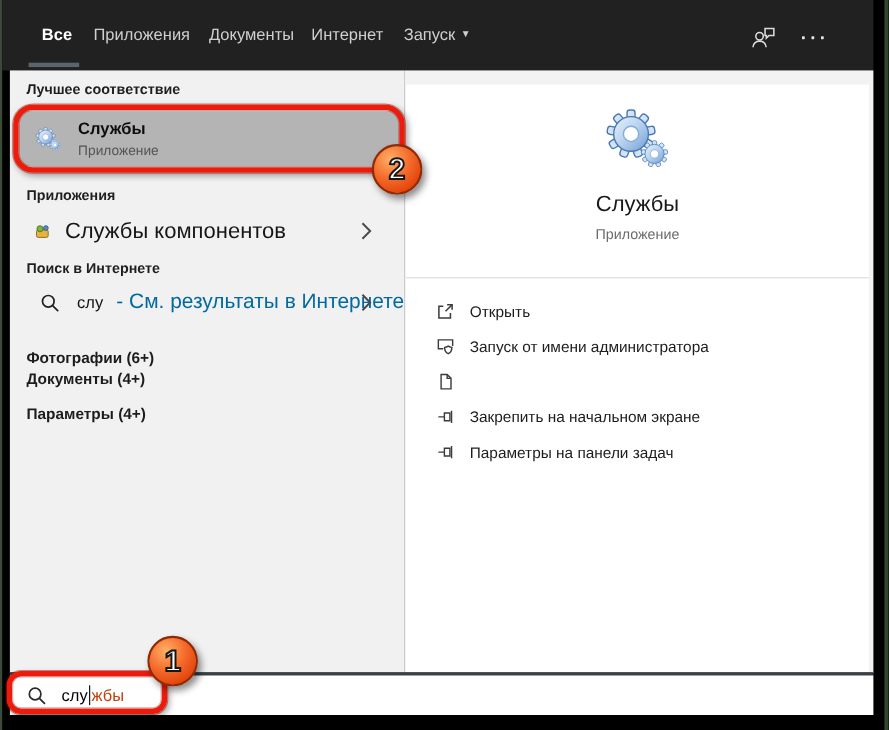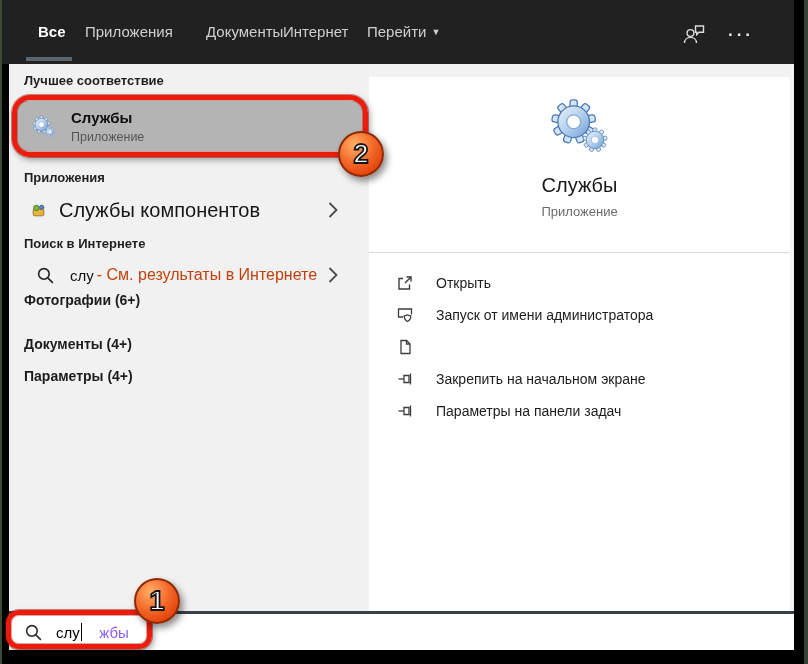--- a/index.html
+++ b/index.html
@@ -104,7 +104,7 @@
   <div class="topbar">
     <div class="tab active" style="left:36px"><span>Все</span></div>
     <div class="tab" style="left:83px"><span>Приложения</span></div>
-    <div class="tab" style="left:204px"><span>Документы</span></div>
+    <div class="tab" style="left:188px"><span>Документы</span></div>
     <div class="tab" style="left:281px"><span>Интернет</span></div>
     <div class="tab" style="left:365px"><span>Перейти</span><span class="dd-arrow">▼</span></div>
     <div class="tab-underline"></div>

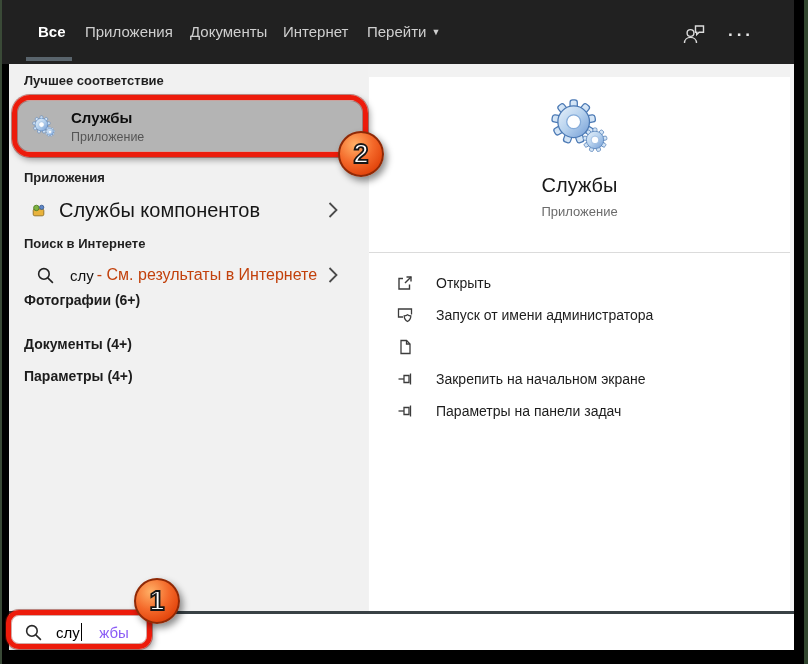--- a/index.html
+++ b/index.html
@@ -106,7 +106,7 @@
     <div class="tab" style="left:83px"><span>Приложения</span></div>
     <div class="tab" style="left:188px"><span>Документы</span></div>
     <div class="tab" style="left:281px"><span>Интернет</span></div>
-    <div class="tab" style="left:365px"><span>Перейти</span><span class="dd-arrow">▼</span></div>
+    <div class="tab" style="left:365px"><span>Запуск</span><span class="dd-arrow">▼</span></div>
     <div class="tab-underline"></div>
     <div class="topbar-icons">
       <svg class="ico" width="24" height="21" viewBox="0 0 24 21">

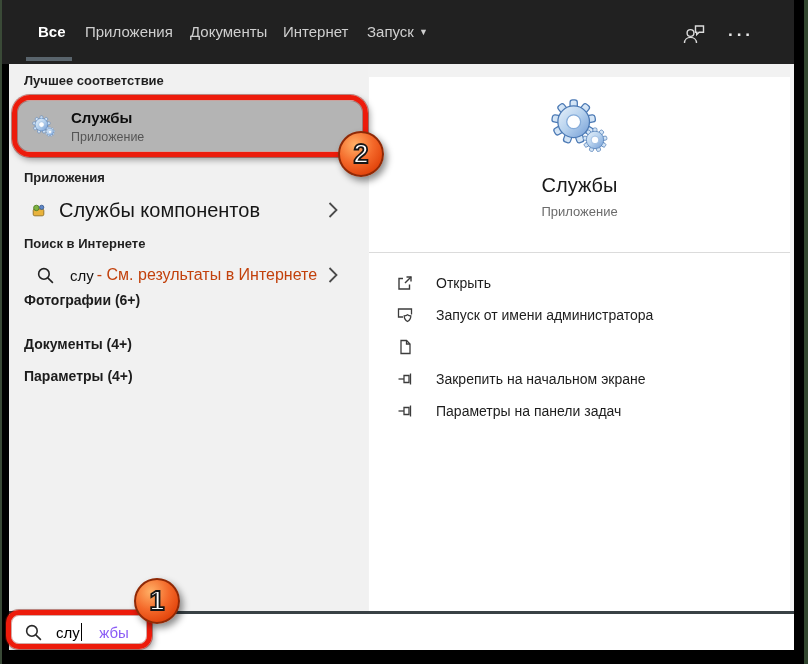--- a/index.html
+++ b/index.html
@@ -33,7 +33,7 @@
   .row-web { top:192px; height:38px; padding-left:27px; }
   .row-label { font-size:20px; color:#161616; margin-left:12px; }
   .web-q { font-size:15px; color:#111; margin-left:15px; }
-  .web-sfx { font-size:16px; color:#c2410c; margin-left:3px; }
+  .web-sfx { font-size:19px; color:#0369a1; margin-left:12px; }
   .chev { position:absolute; right:30px; top:50%; transform:translateY(-50%); }
   .group { position:absolute; left:15px; font-size:14px; font-weight:700; color:#1c1c1c; }
 

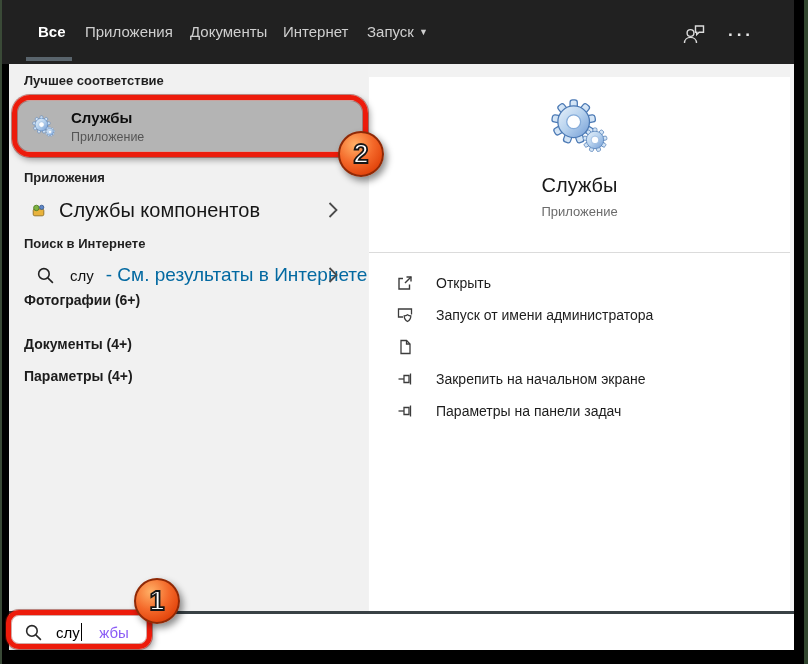--- a/index.html
+++ b/index.html
@@ -47,7 +47,7 @@
   .divider { position:absolute; left:0; right:0; top:175px; border-top:1px solid #dbdbdb; }
   .actions { position:absolute; left:0; right:0; top:190px; }
   .action { height:32px; display:flex; align-items:center; padding-left:27px; }
-  .action-label { font-size:14px; color:#1d1d1d; margin-left:22px; }
+  .action-label { font-size:14px; color:#1d1d1d; margin-left:13px; }
 
   
   .statusline { position:absolute; left:9px; top:611px; width:785px; height:3px; background:#394145; }

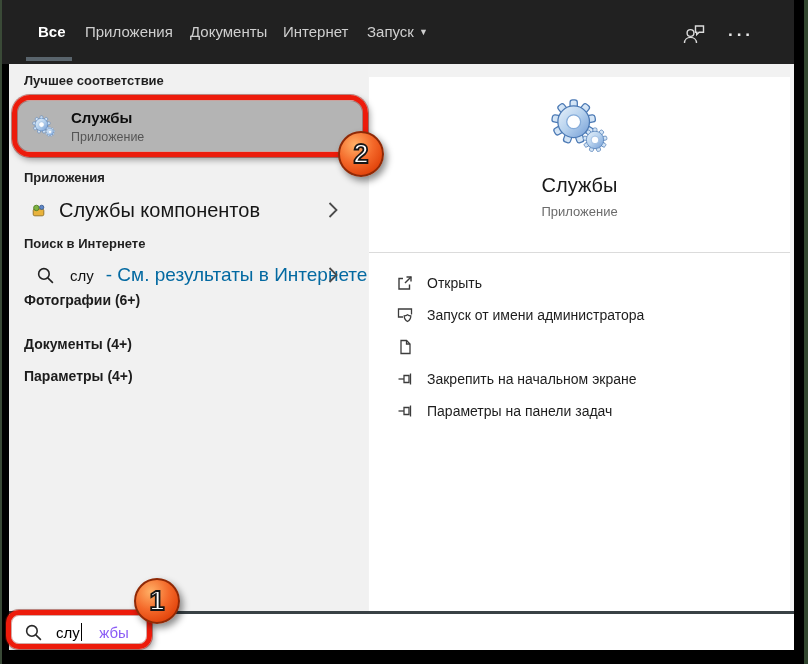--- a/index.html
+++ b/index.html
@@ -162,7 +162,7 @@
       </svg>
     </div>
 
-    <div class="group" style="top:228px">Фотографии (6+)</div>
+    <div class="group" style="top:253px">Фотографии (6+)</div>
     <div class="group" style="top:272px">Документы (4+)</div>
     <div class="group" style="top:304px">Параметры (4+)</div>
   </div>

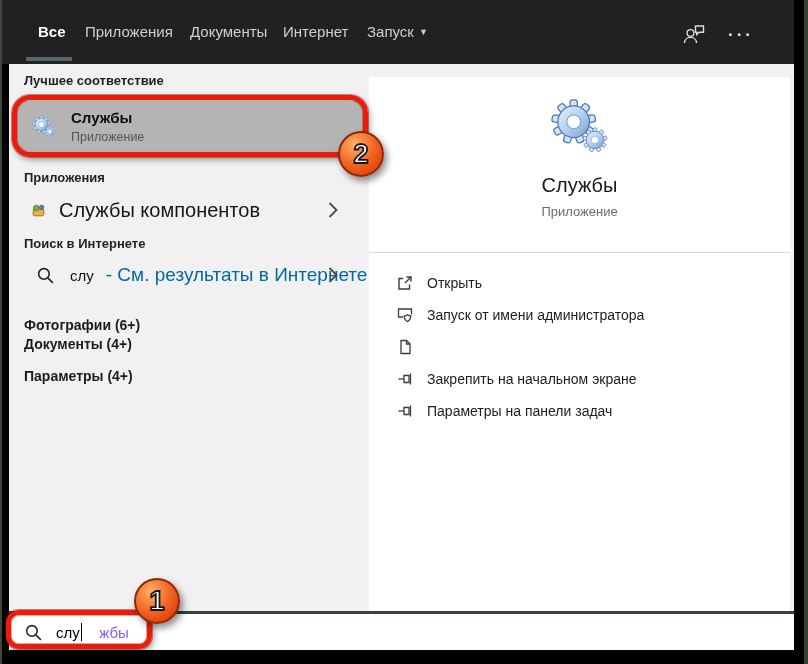--- a/index.html
+++ b/index.html
@@ -56,7 +56,7 @@
   .search-text { margin-left:13px; font-size:15px; display:flex; align-items:center; }
   .typed { color:#000; }
   .caret { display:inline-block; width:1.5px; height:18px; background:#000; margin:0 1px; }
-  .suggest { color:#8b5cf6;margin-left:16px; }
+  .suggest { color:#c2410c; }
 
   
   .hl { position:absolute; border:5px solid #ed1b0b; box-shadow:0 0 0 1px rgba(130,15,4,.45), 2px 3px 6px rgba(0,0,0,.35), inset 0 0 0 1px rgba(130,15,4,.35); }

